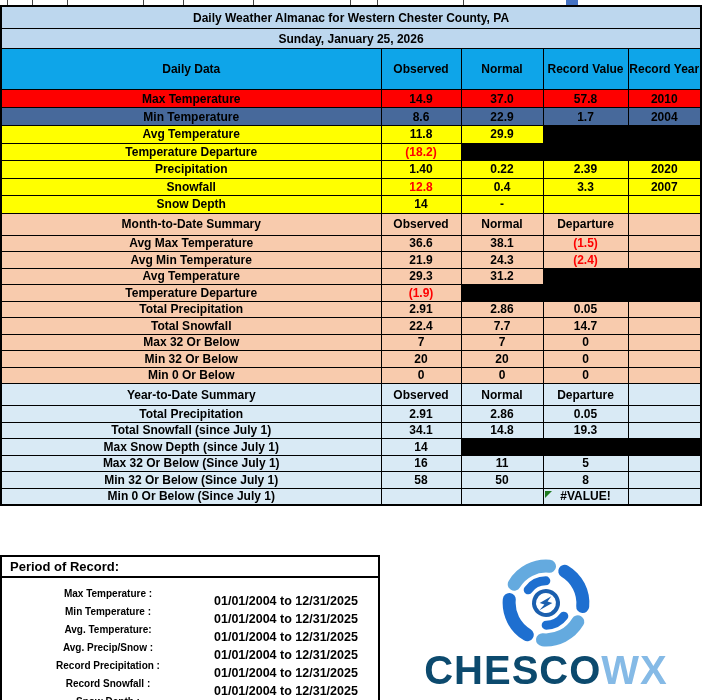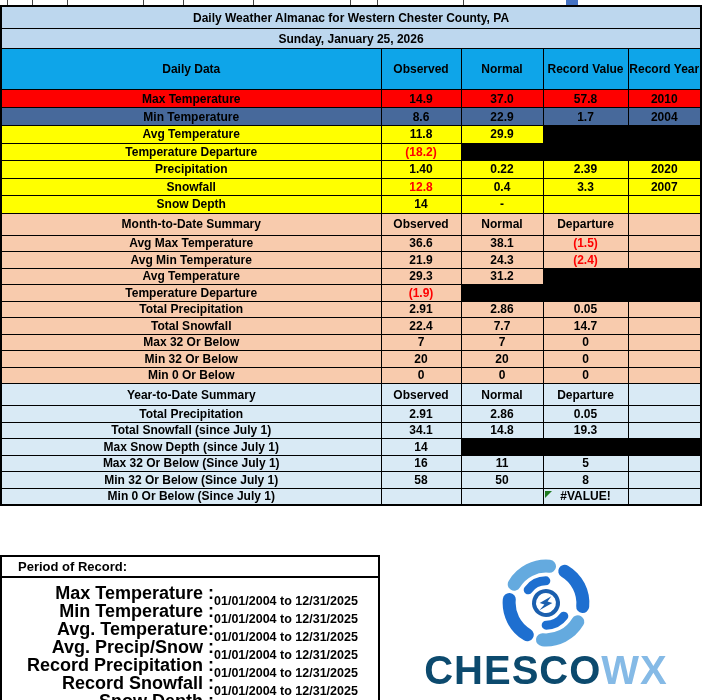--- a/index.html
+++ b/index.html
@@ -50,7 +50,7 @@
     position:absolute;left:0;top:555px;width:376px;background:#fff;
     border:2px solid #000;
   }
-  #period .p-title{font-size:13px;padding:2px 0 2px 16px;border-bottom:2px solid #000;color:#000;}
+  #period .p-title{font-size:13px;padding:2px 0 2px 8px;border-bottom:2px solid #000;color:#000;}
   #period .p-row{display:grid;grid-template-columns:212px 1fr;height:18px;align-items:center;}
   #period .p-label{text-align:right;font-size:18px;color:#000;}
   #period .p-value{text-align:left;font-size:12.5px;color:#000;margin-top:16px;}

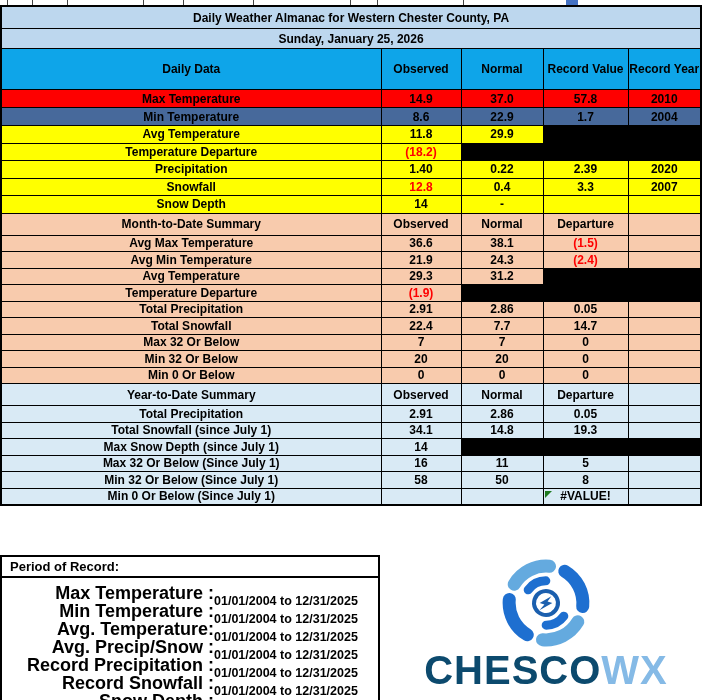--- a/index.html
+++ b/index.html
@@ -52,7 +52,7 @@
   }
   #period .p-title{font-size:13px;padding:2px 0 2px 8px;border-bottom:2px solid #000;color:#000;}
   #period .p-row{display:grid;grid-template-columns:212px 1fr;height:18px;align-items:center;}
-  #period .p-label{text-align:right;font-size:18px;color:#000;}
+  #period .p-label{text-align:center;font-size:10px;color:#000;}
   #period .p-value{text-align:left;font-size:12.5px;color:#000;margin-top:16px;}
 
   

